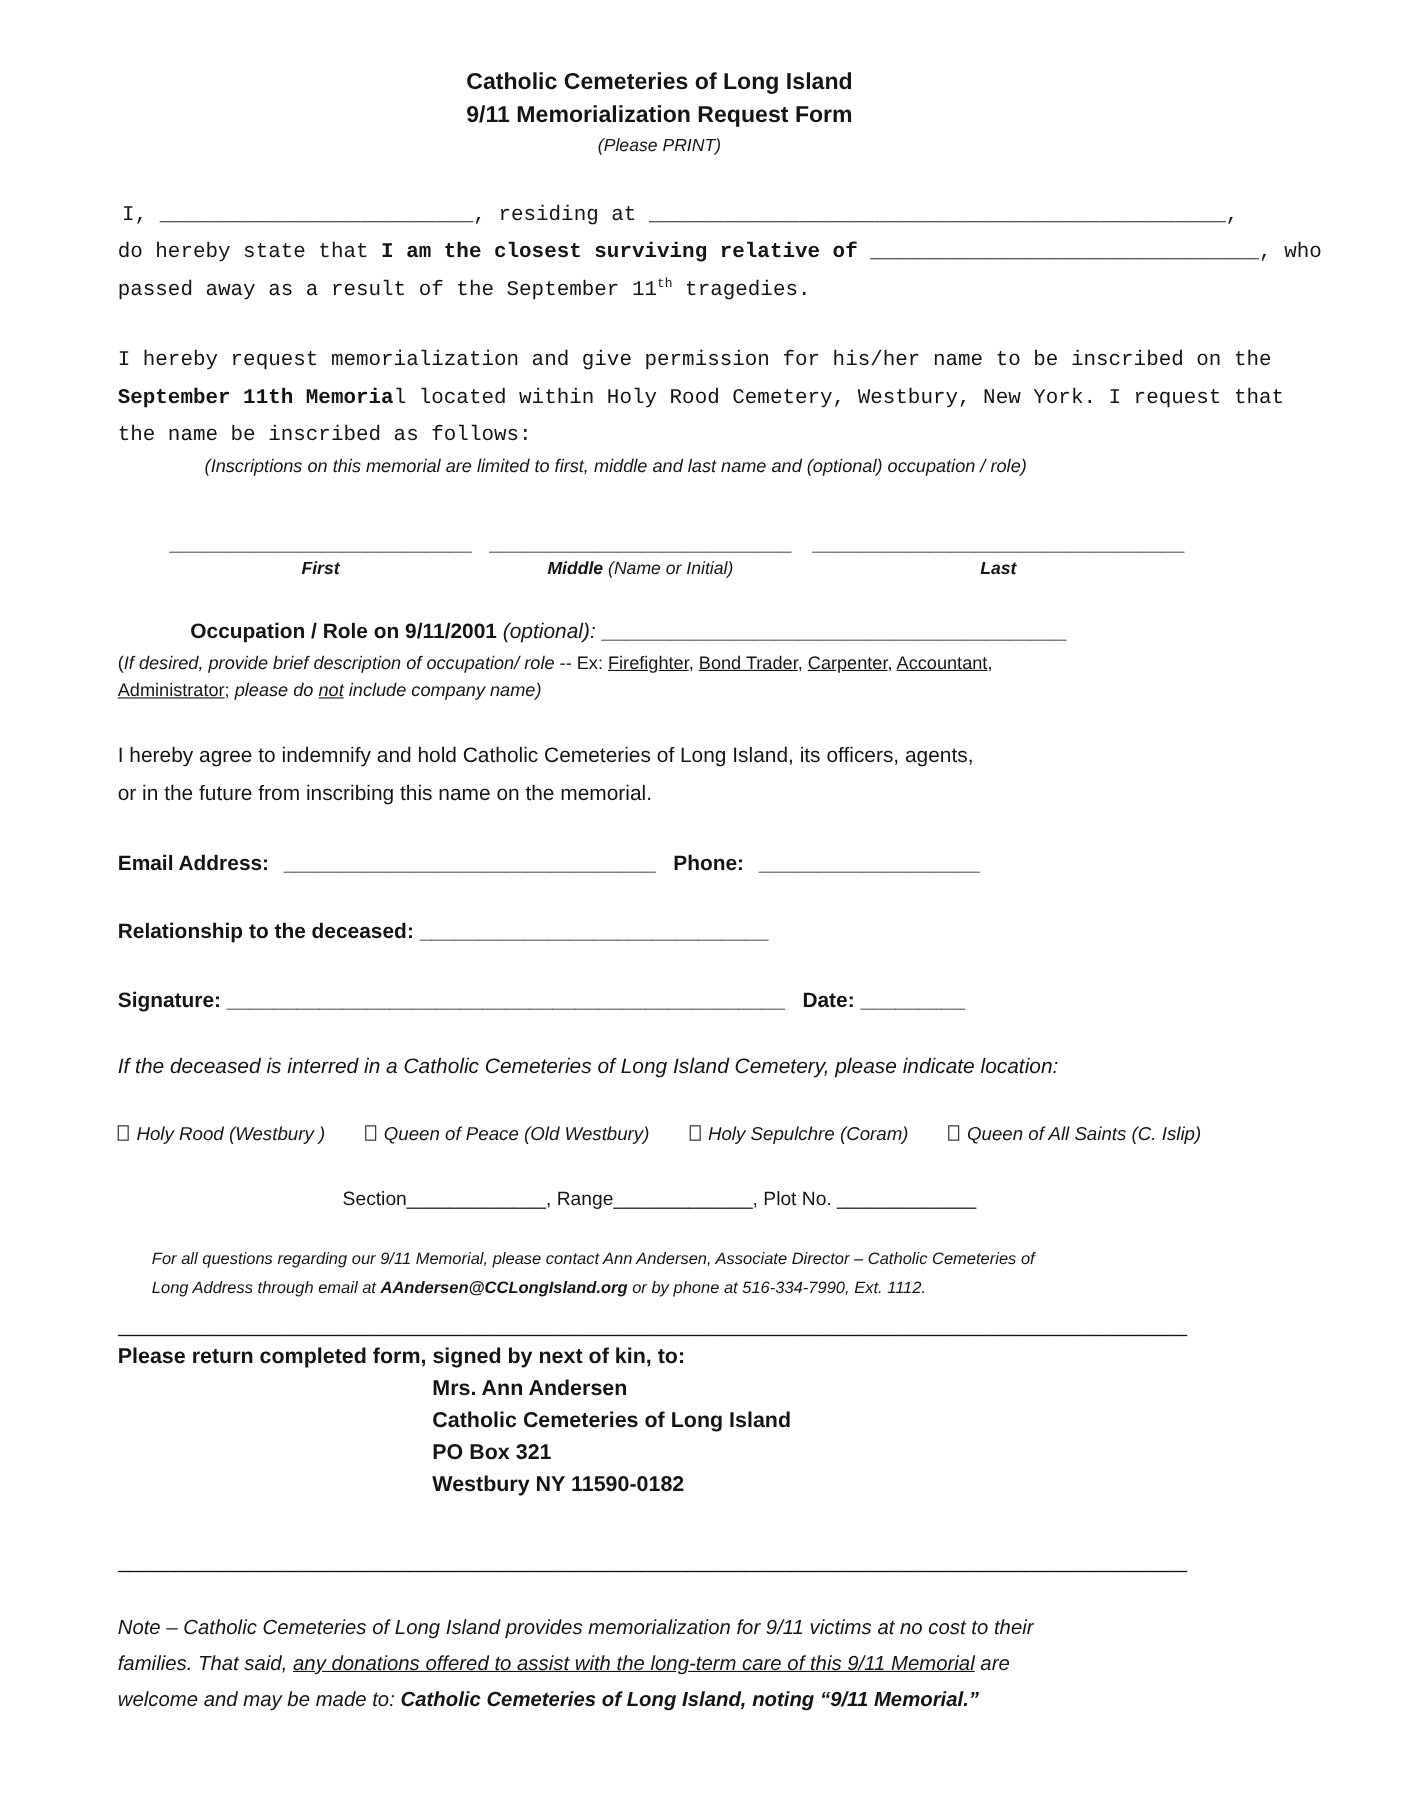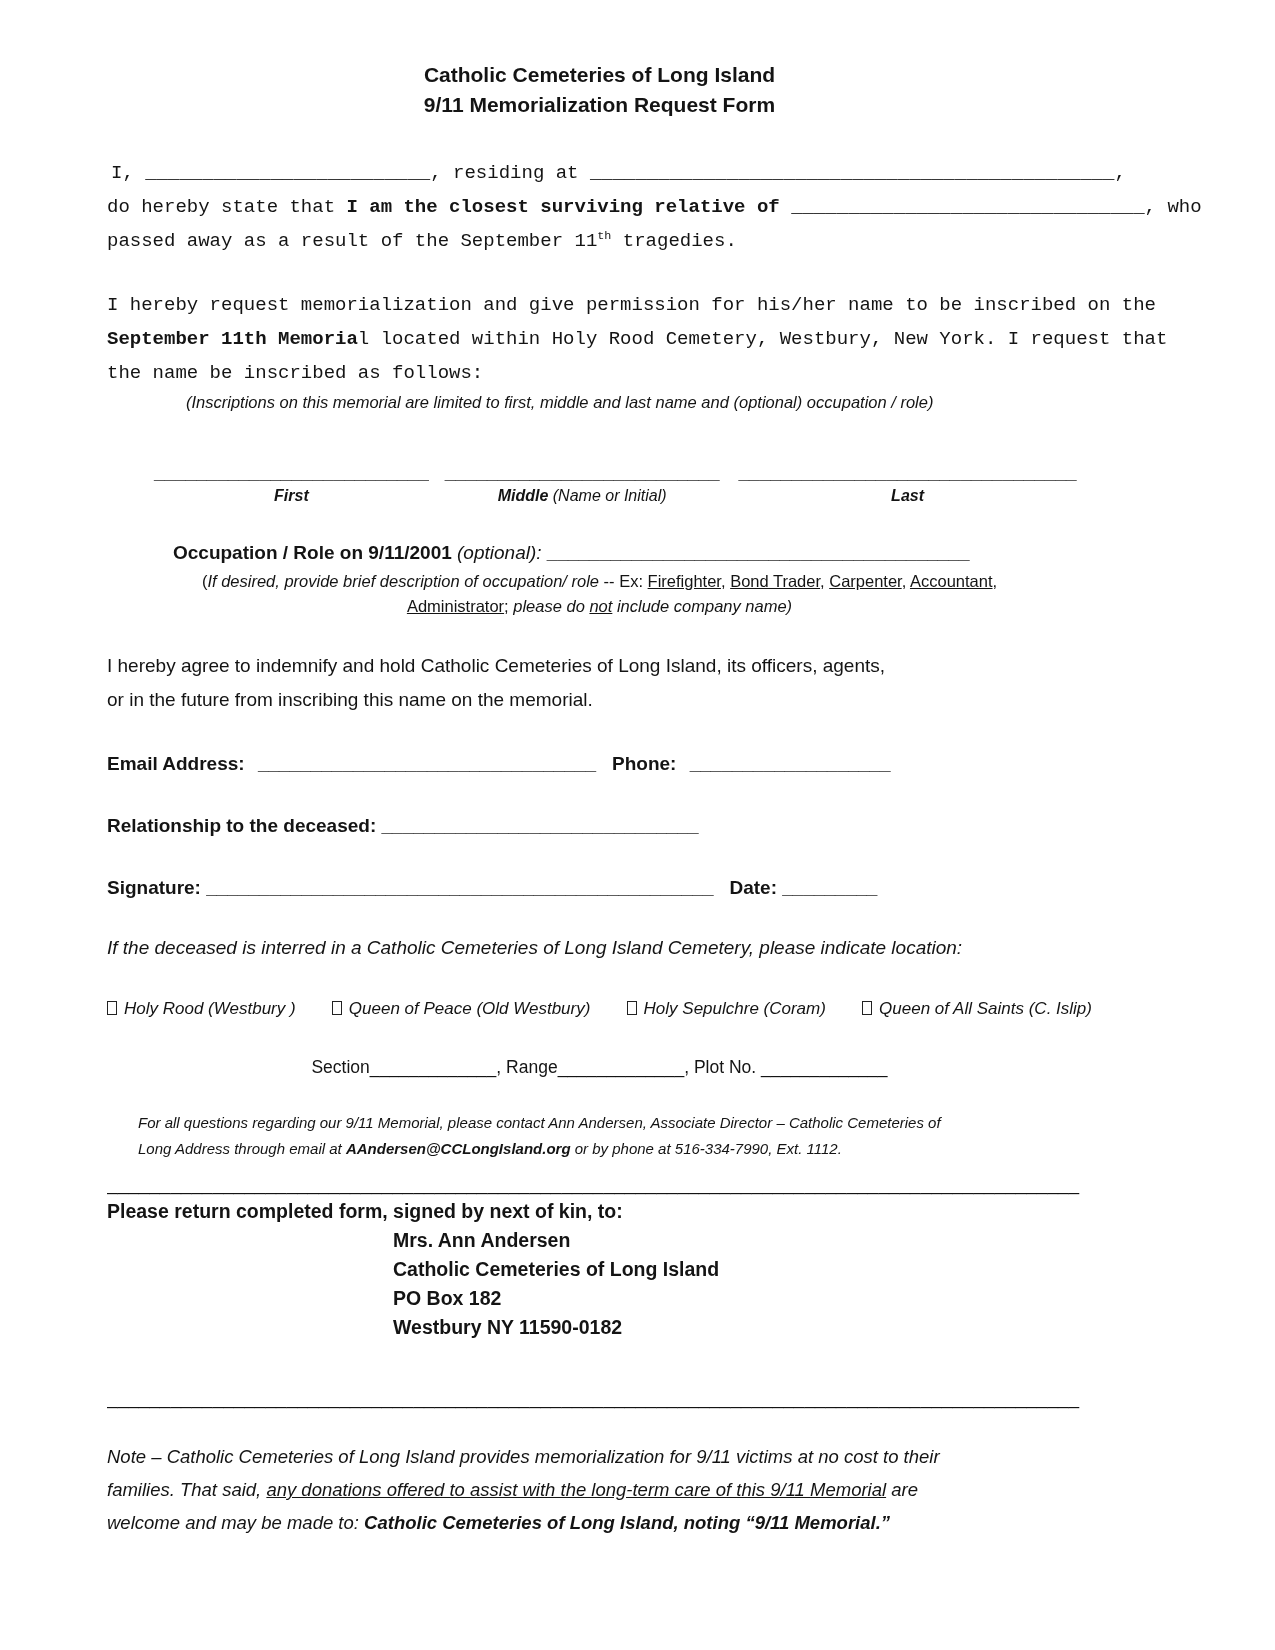--- a/index.html
+++ b/index.html
@@ -62,6 +62,7 @@
     <div class="titles">
       <div class="title">Catholic Cemeteries of Long Island</div>
       <div class="title">9/11 Memorialization Request Form</div>
+      <div class="print-note">(Please PRINT)</div>
     </div>
 
     <div class="para mt-para" style="margin-top:36px;padding-left:4px;">

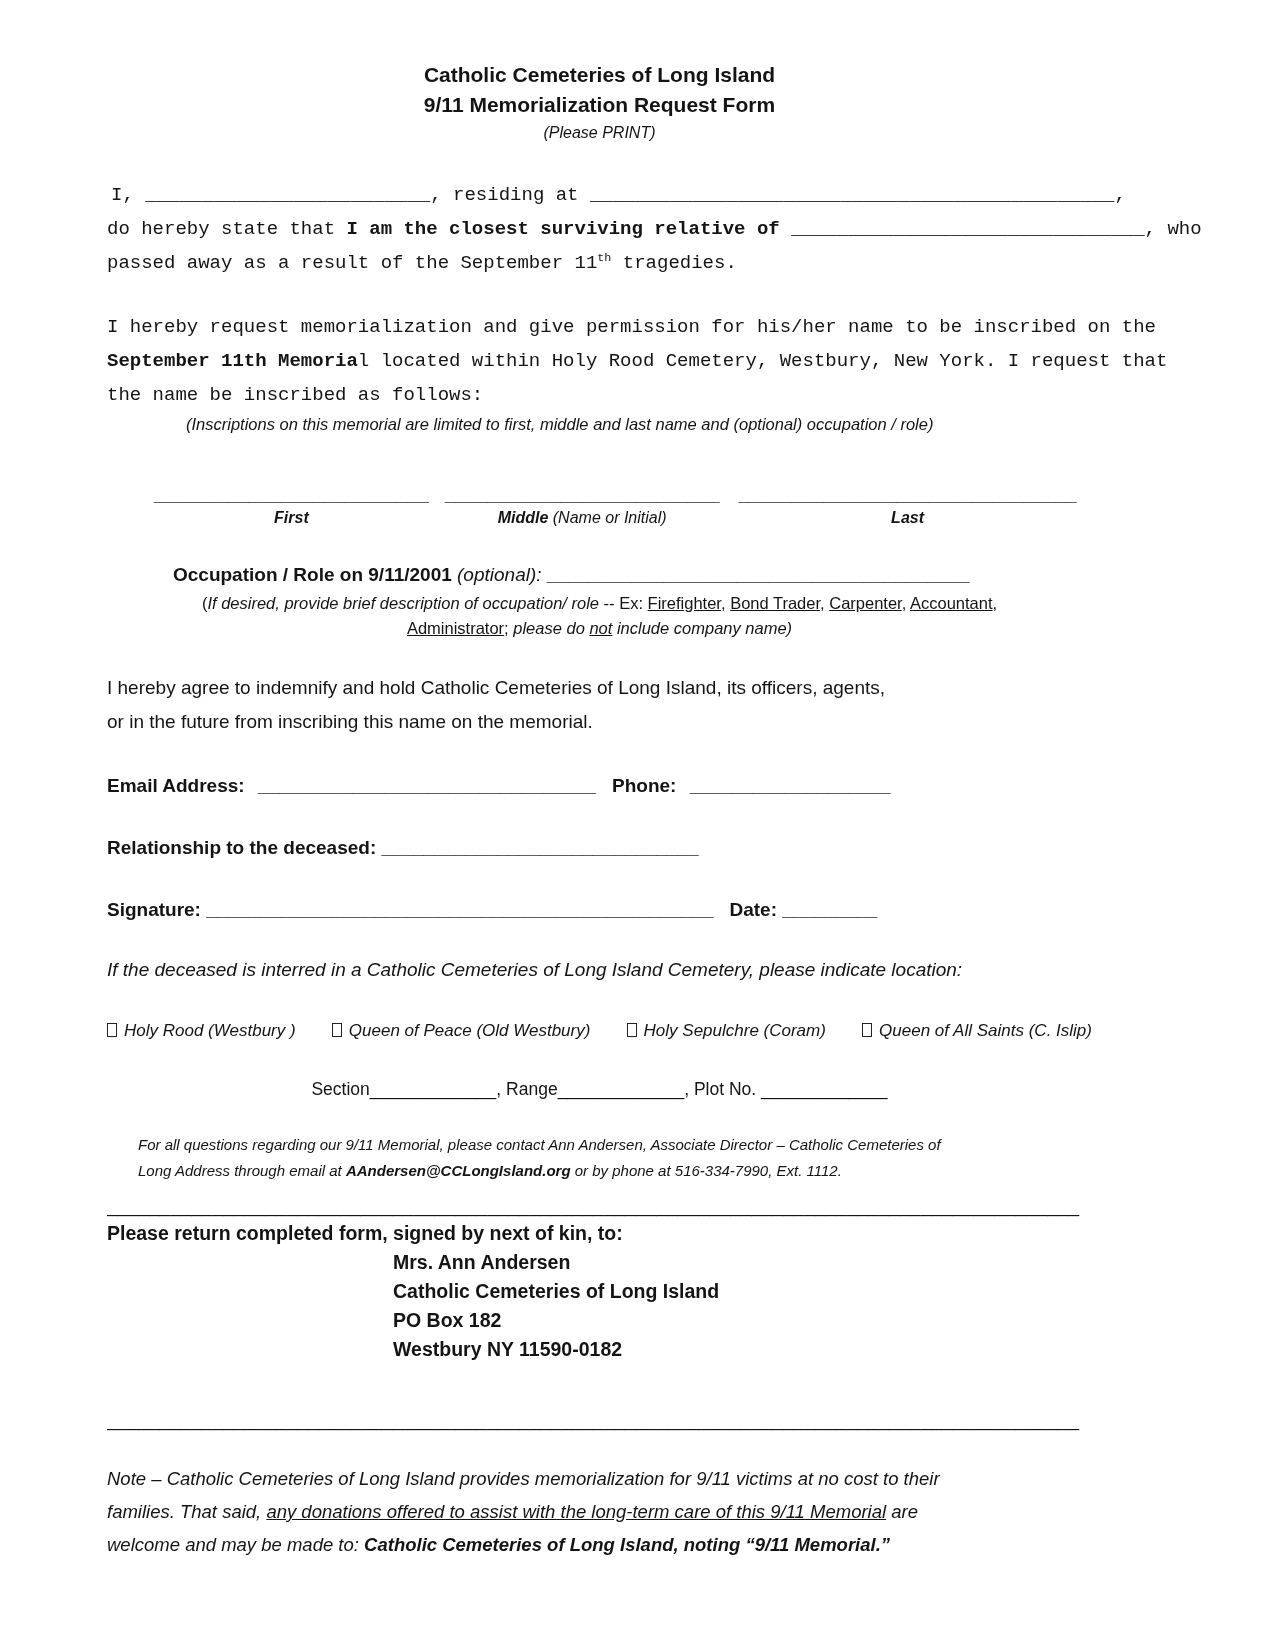--- a/index.html
+++ b/index.html
@@ -31,7 +31,7 @@
   .name-label{display:block;text-align:center;line-height:24px;font-size:16px;}
   .gap1{width:16px;} .gap2{width:19px;}
   .occupation{margin-top:34px;margin-left:66px;white-space:nowrap;}
-  .occ-note{font-size:16.5px;line-height:25px;text-align:center;margin-top:5px;}
+  .occ-note{font-size:16.5px;line-height:25px;text-align:left;margin-top:5px;}
   .indemnity{margin-top:30px;}
   .indemnity .line{line-height:34px;}
   .field-row{margin-top:0;white-space:nowrap;}

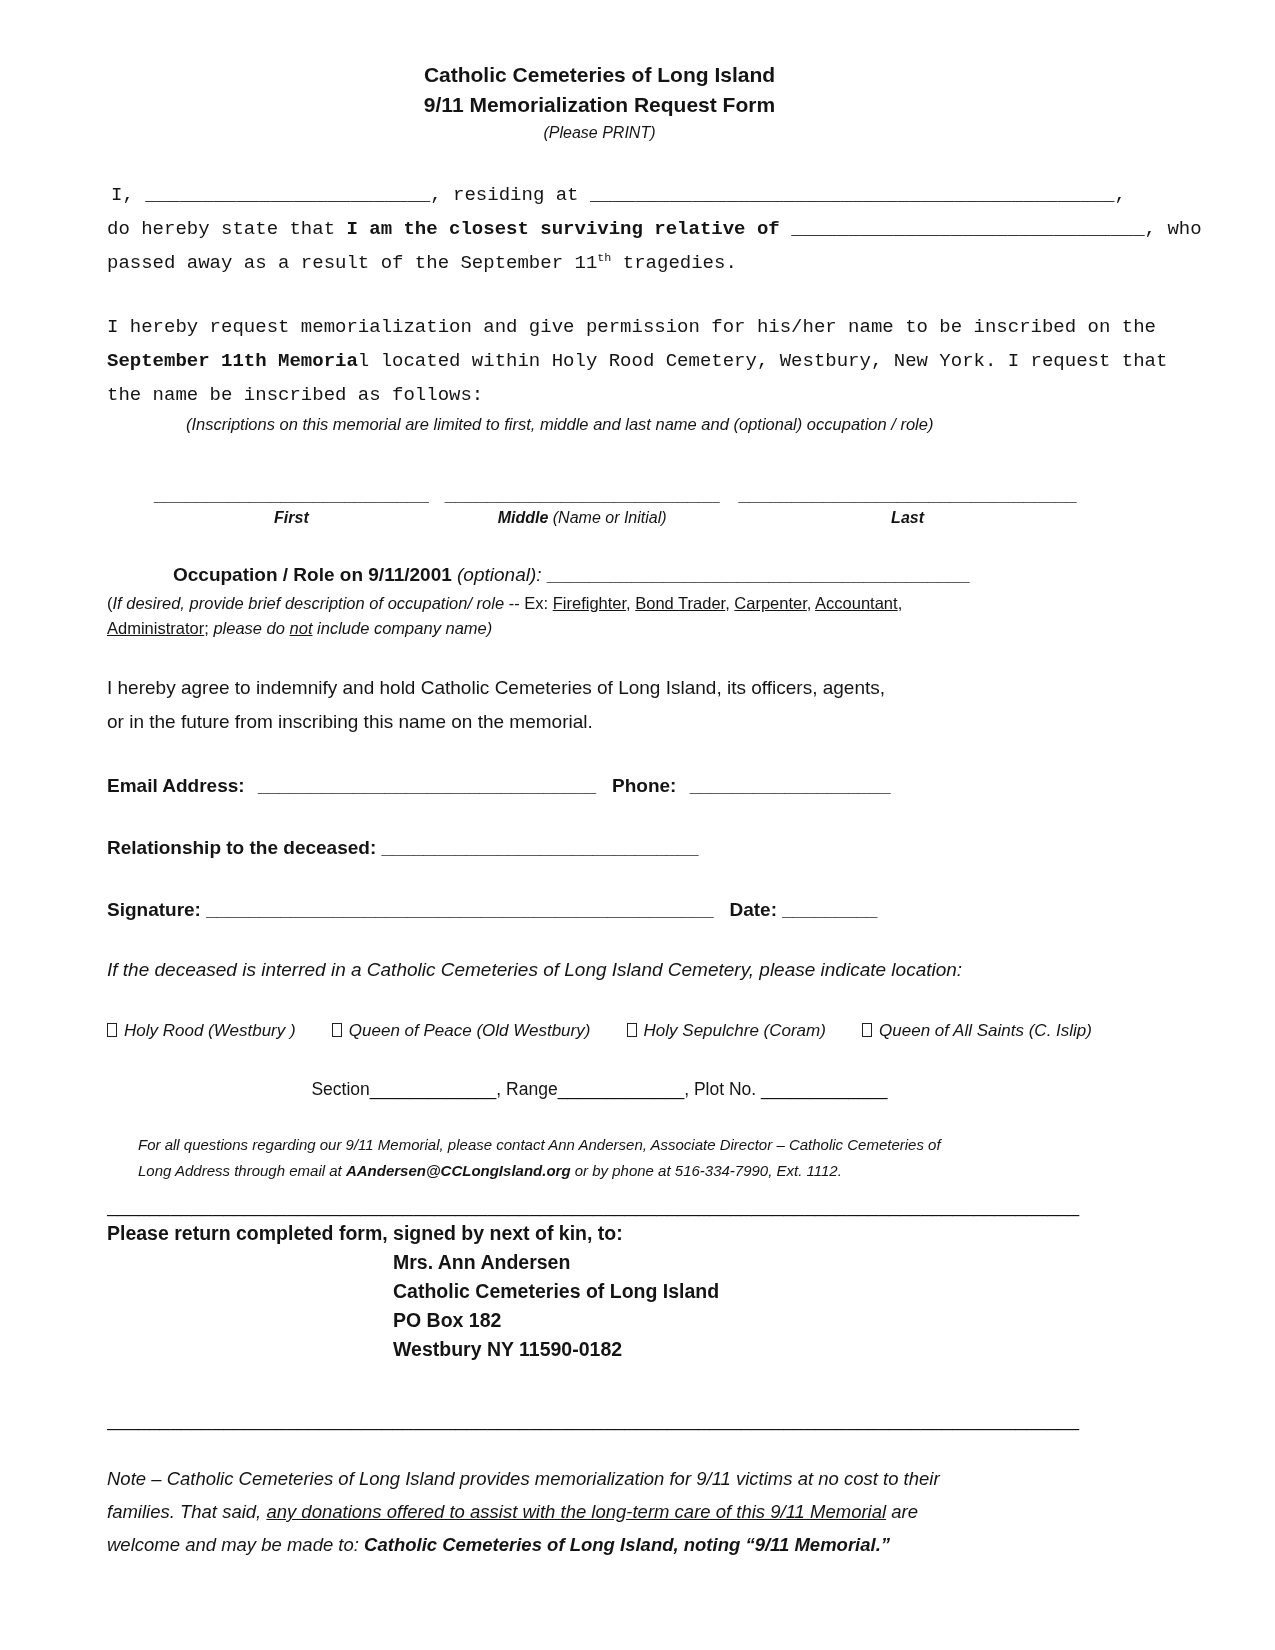--- a/index.html
+++ b/index.html
@@ -172,7 +172,7 @@
     <div class="address">
       <div class="line">Mrs. Ann Andersen</div>
       <div class="line">Catholic Cemeteries of Long Island</div>
-      <div class="line">PO Box 182</div>
+      <div class="line">PO Box 321</div>
       <div class="line">Westbury NY 11590-0182</div>
     </div>
 

